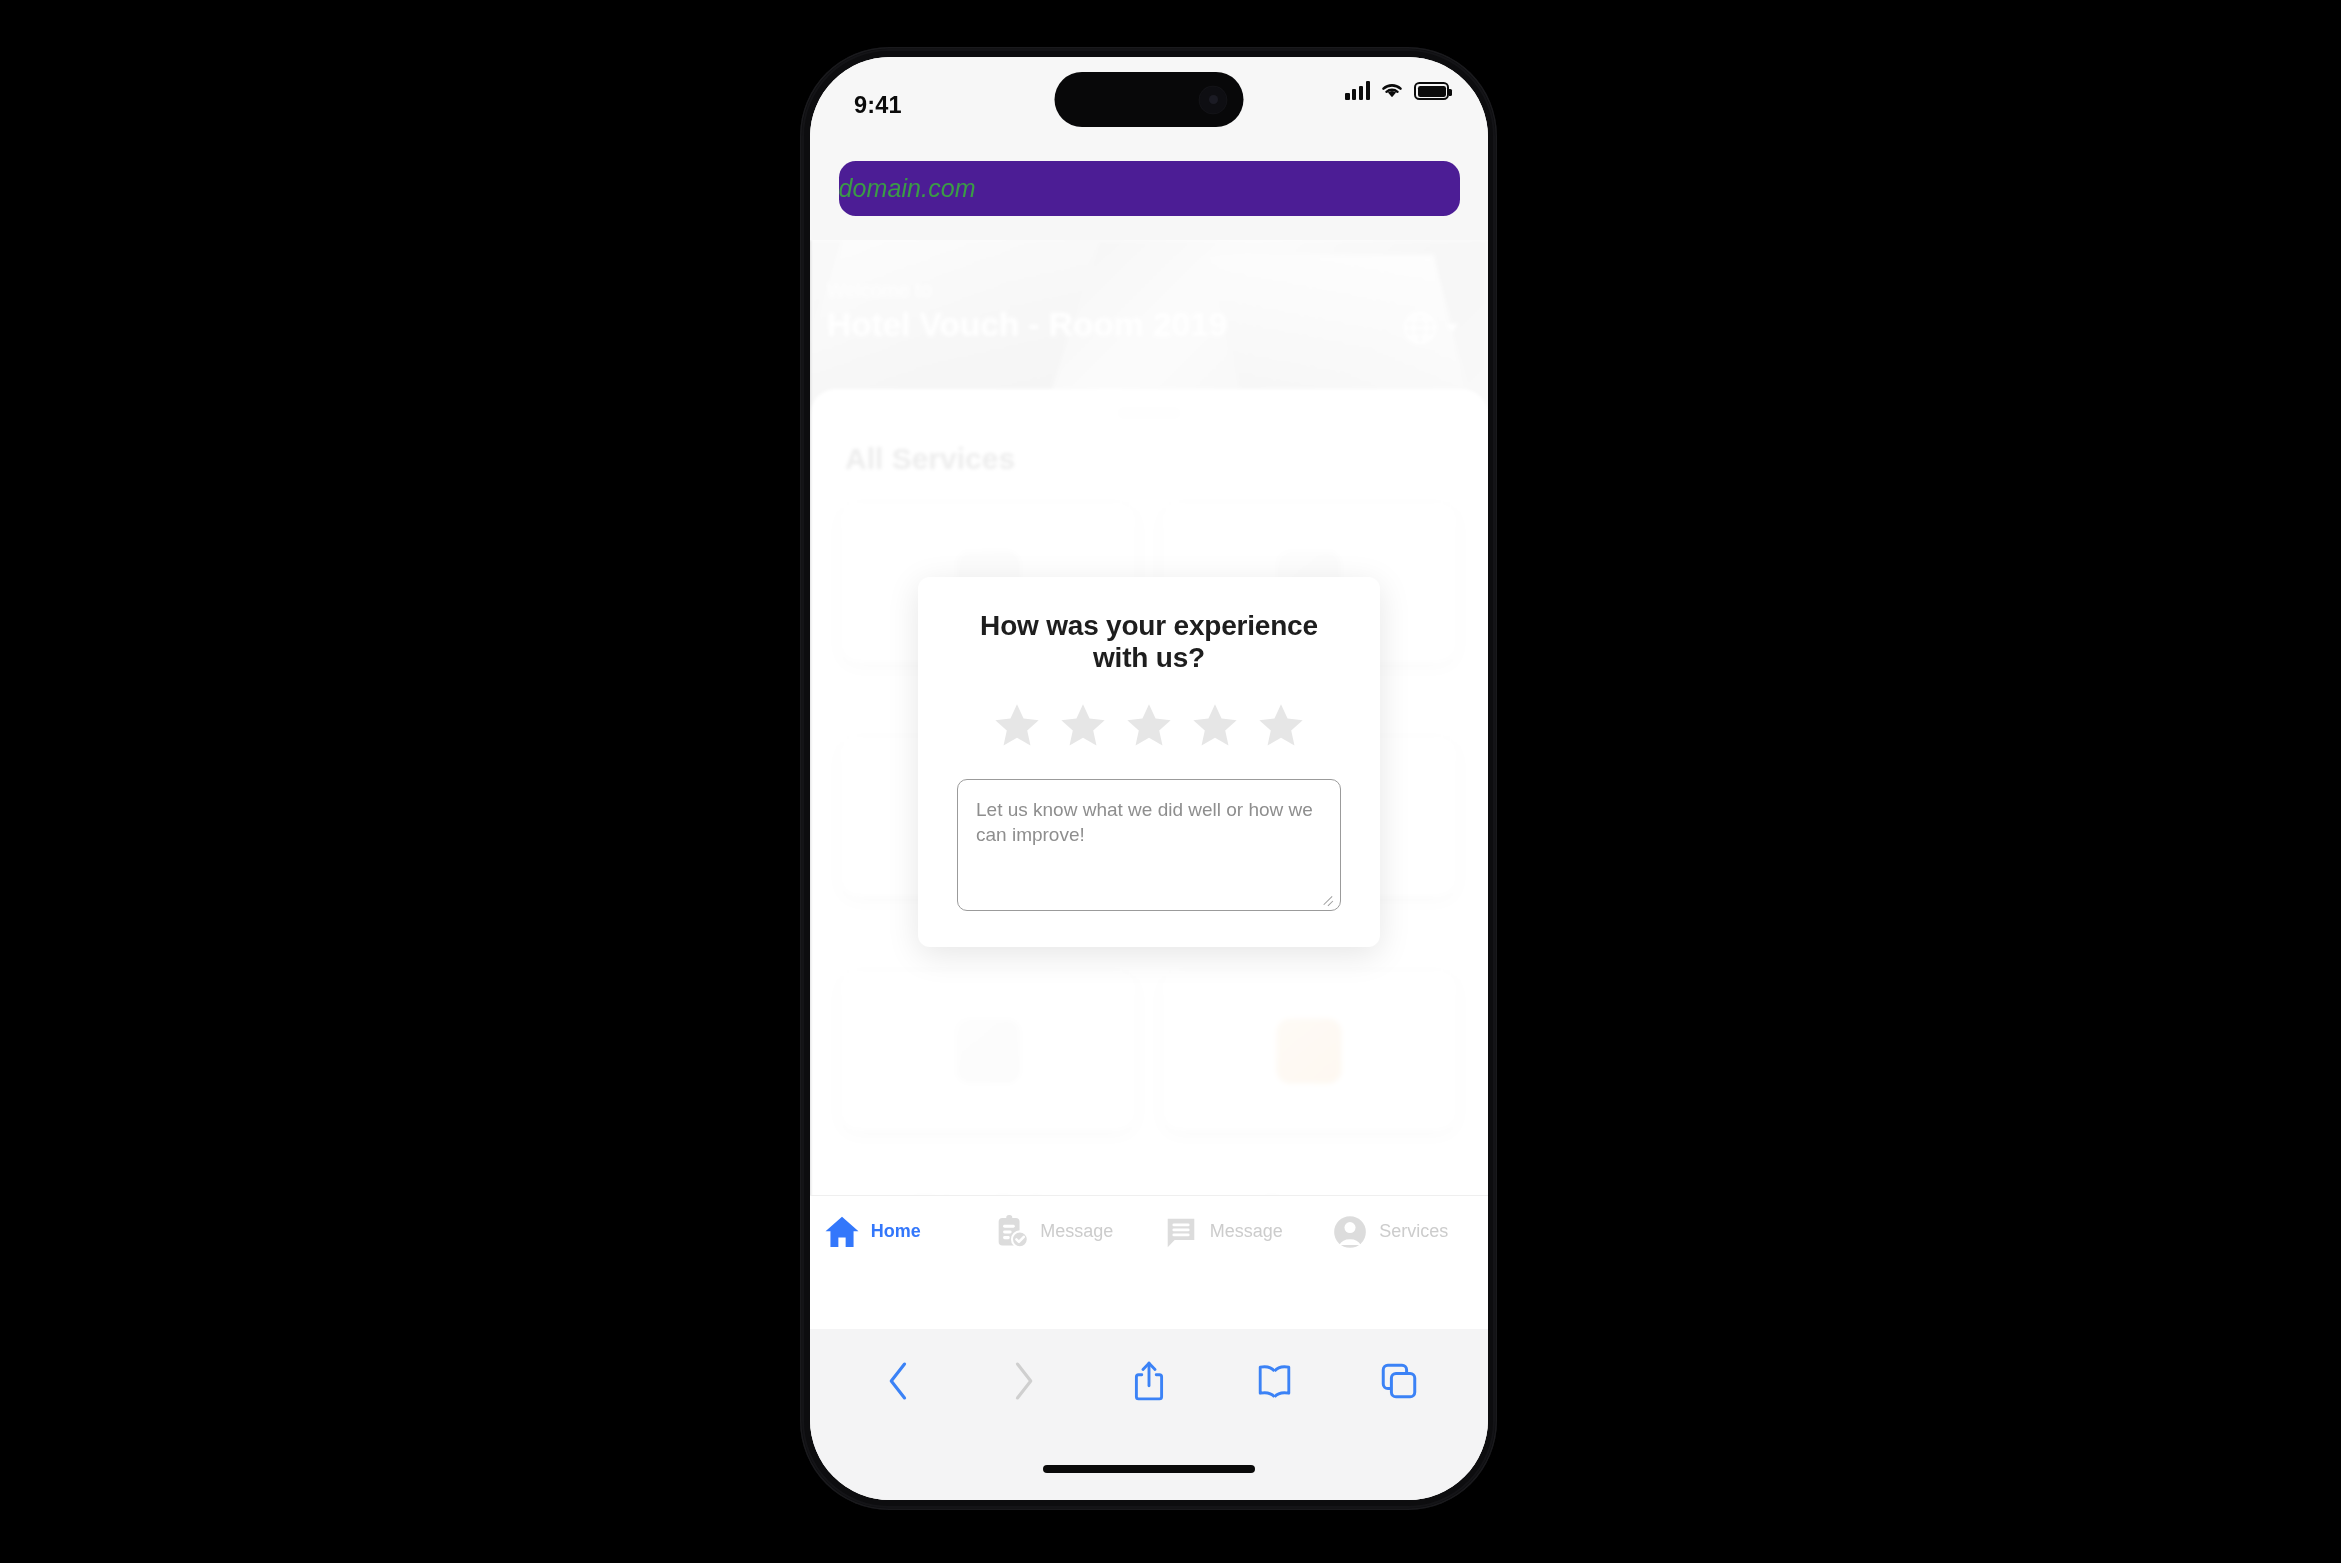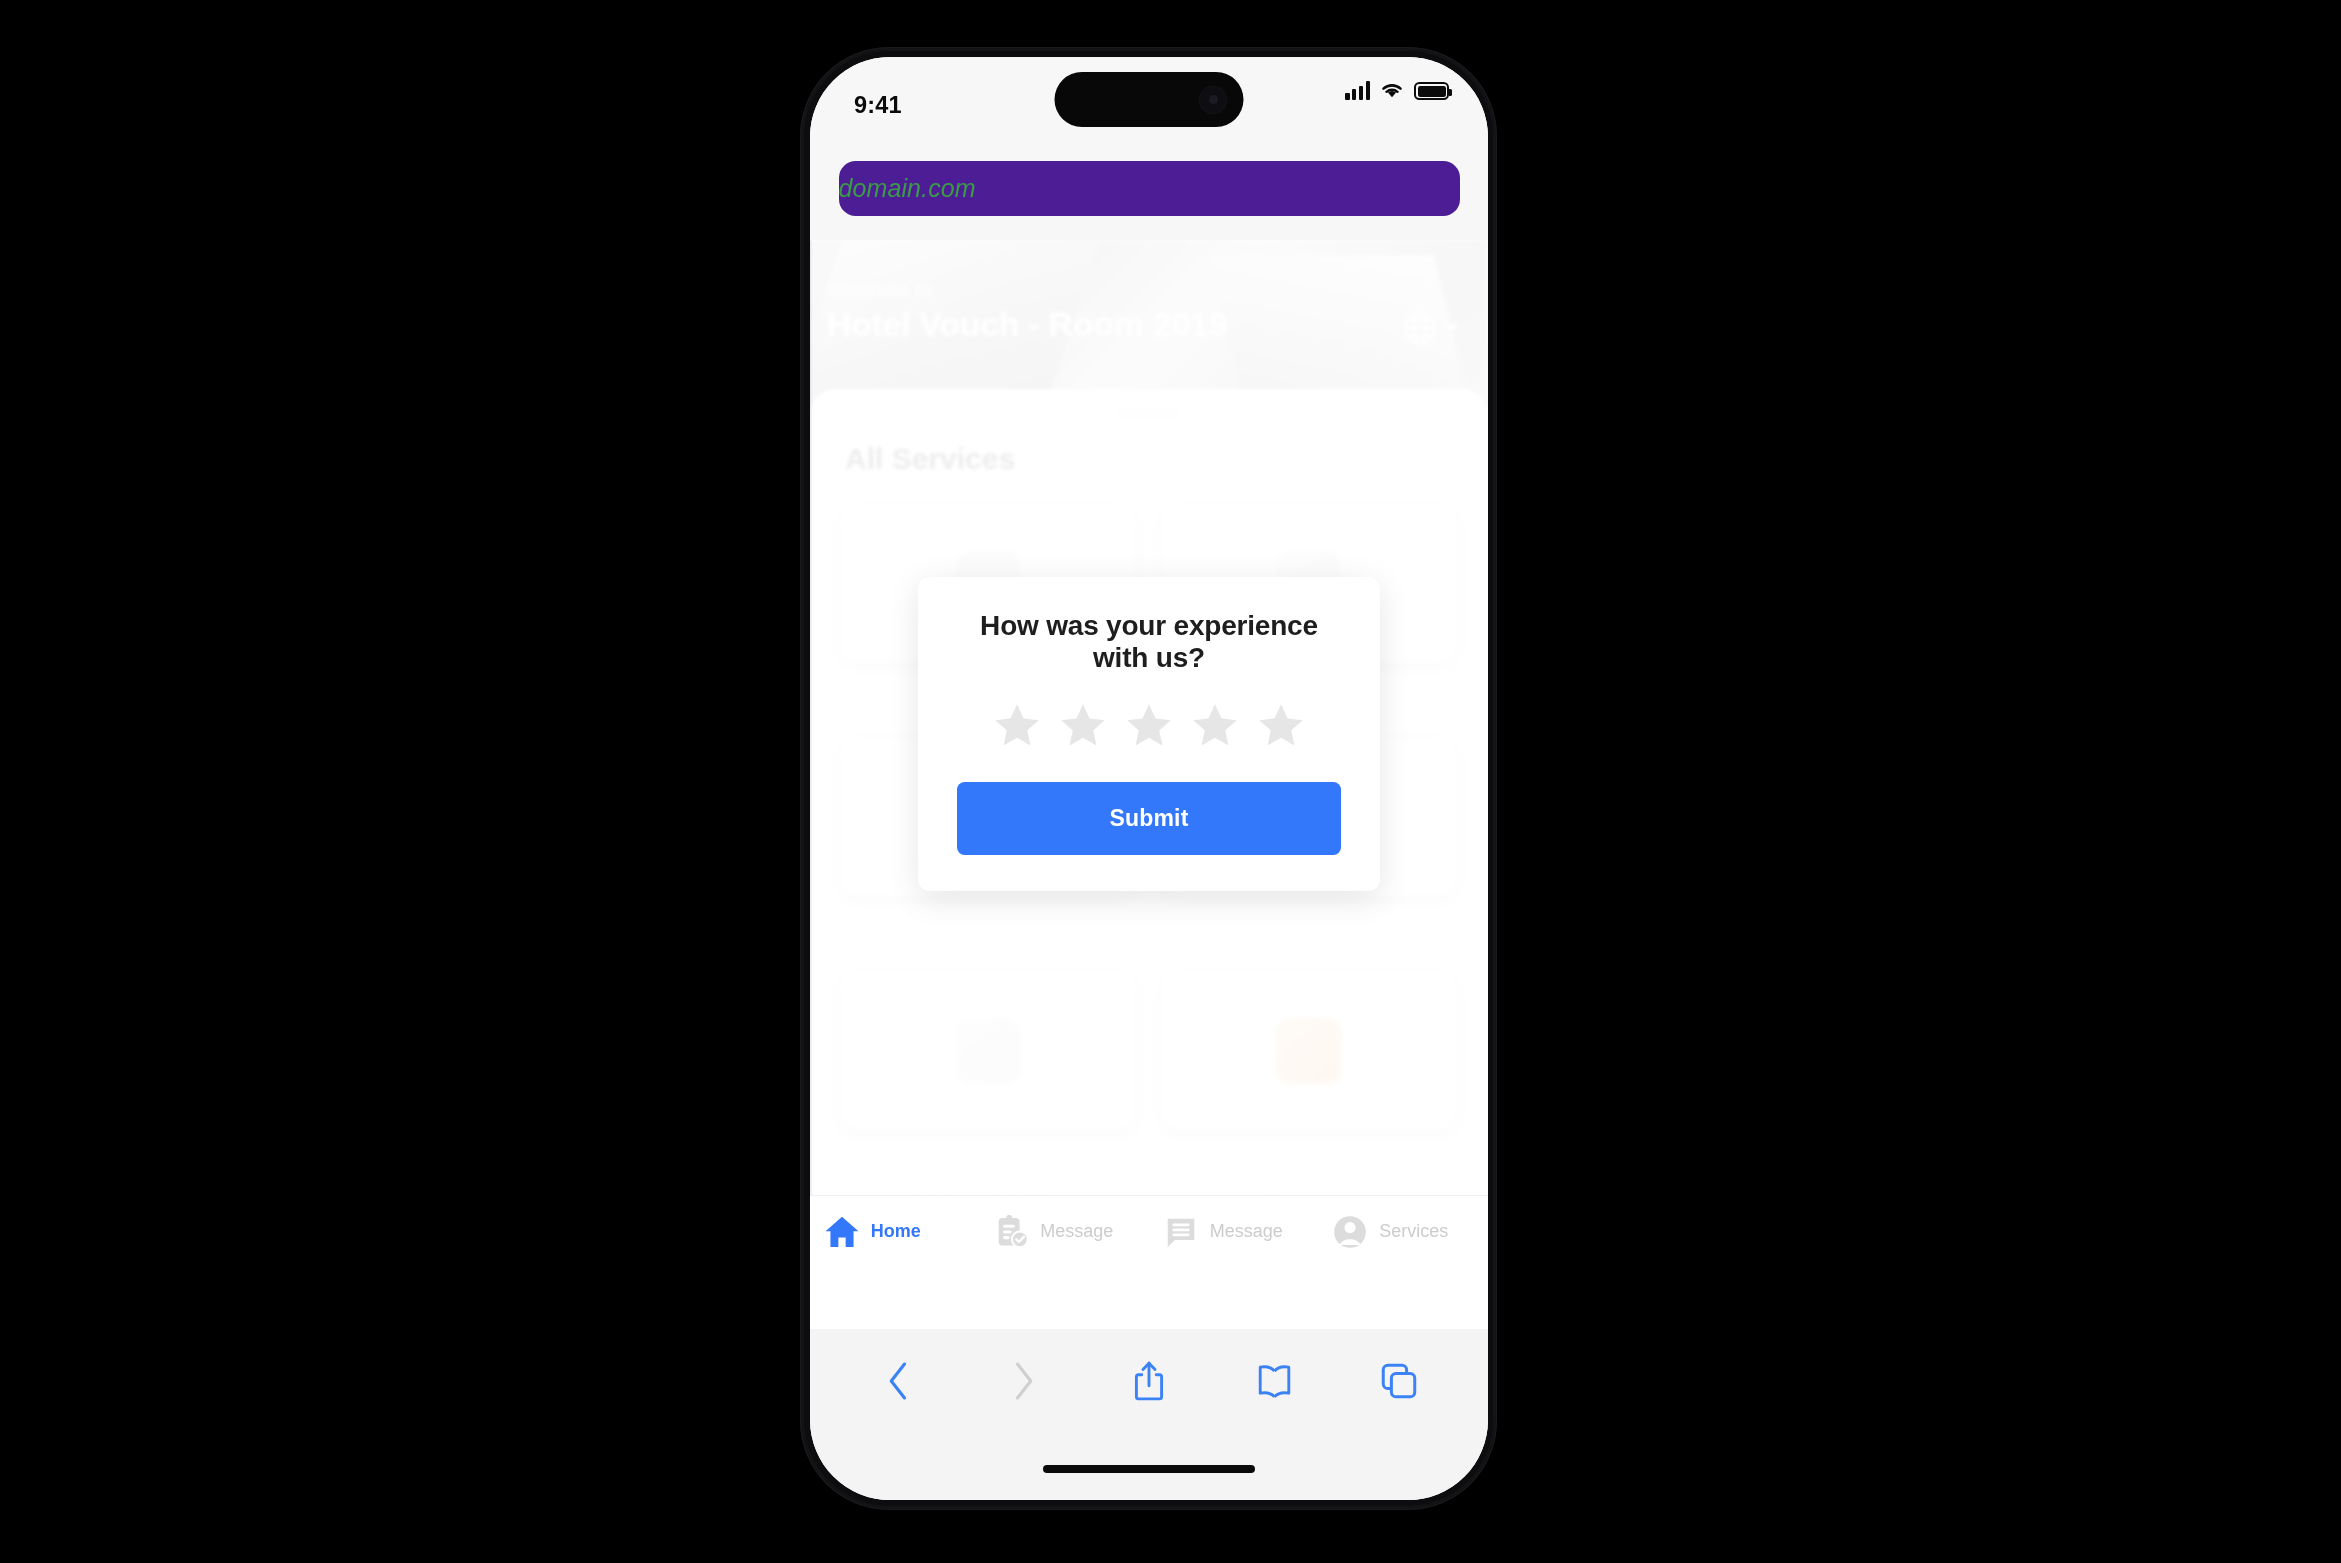--- a/index.html
+++ b/index.html
@@ -500,6 +500,10 @@
           </span>
         </div>
 
+        <div class="feedback-box">
+          <div class="feedback-placeholder">Let us know what we did well or how we can improve!</div>
+          <div class="resize-grip"></div>
+        </div>
 
         <button class="submit-btn">Submit</button>
       </div>

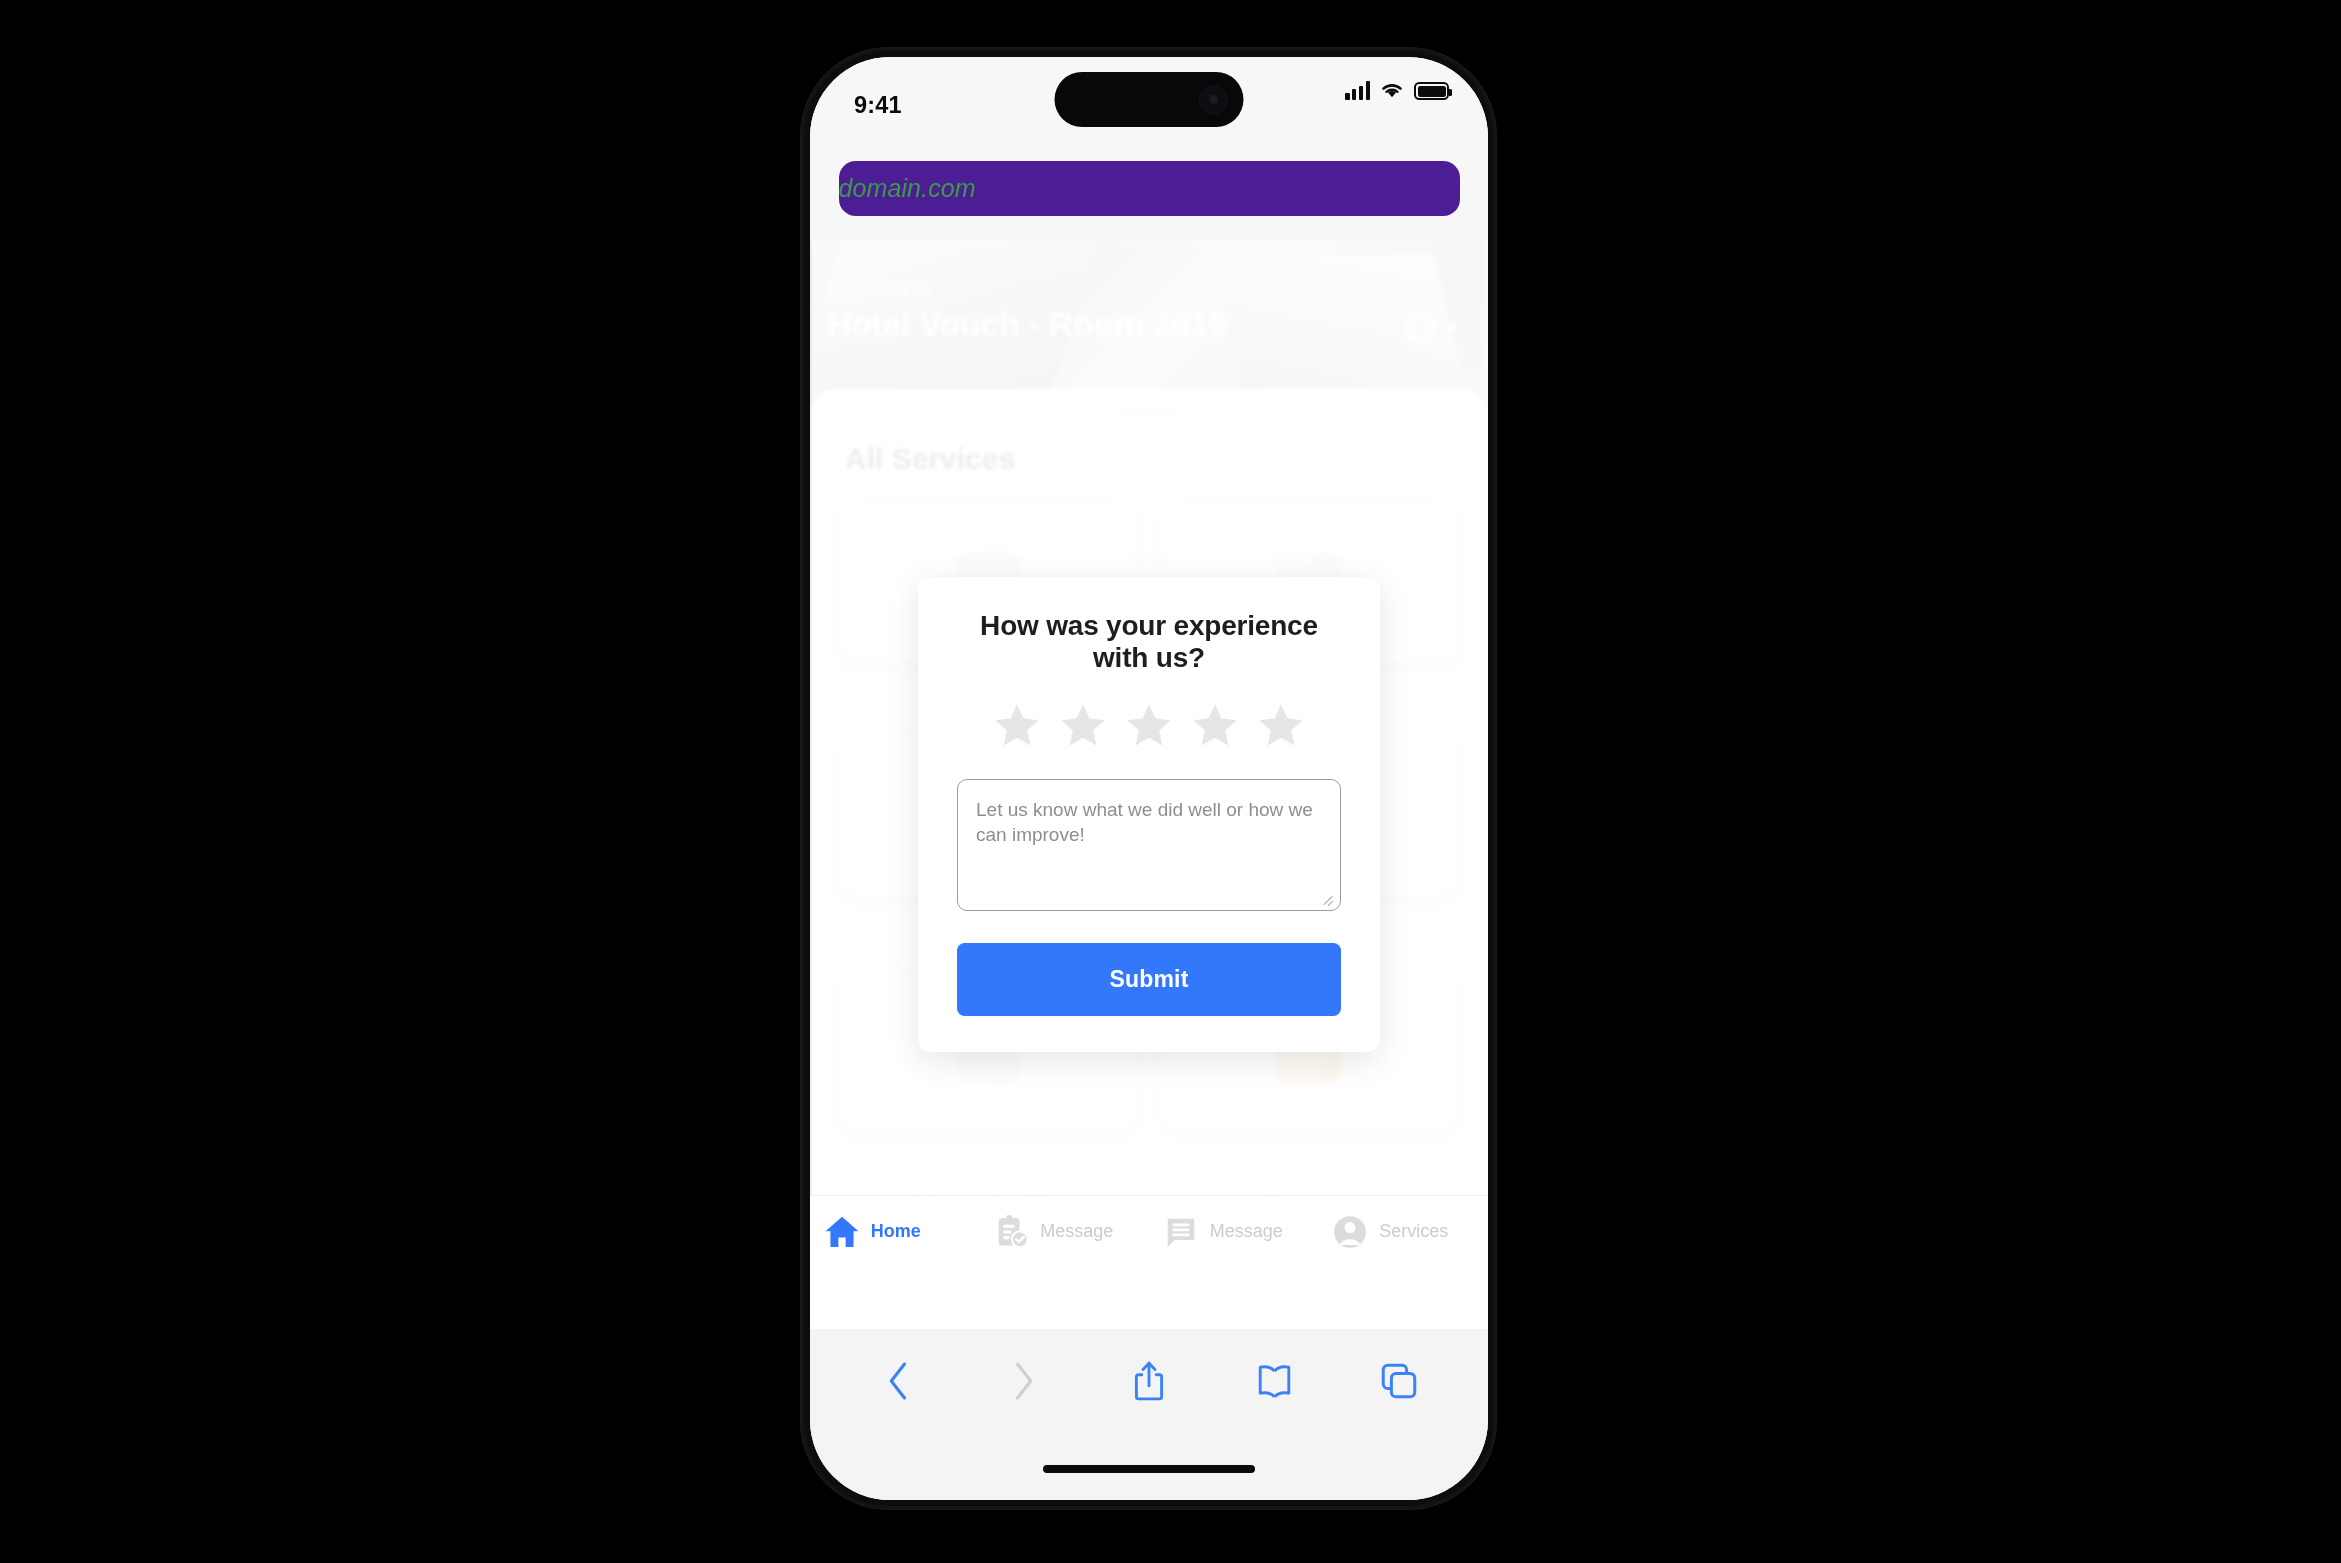--- a/index.html
+++ b/index.html
@@ -505,7 +505,6 @@
           <div class="resize-grip"></div>
         </div>
 
-        <button class="submit-btn">Submit</button>
       </div>
 
       <div class="app-nav">

